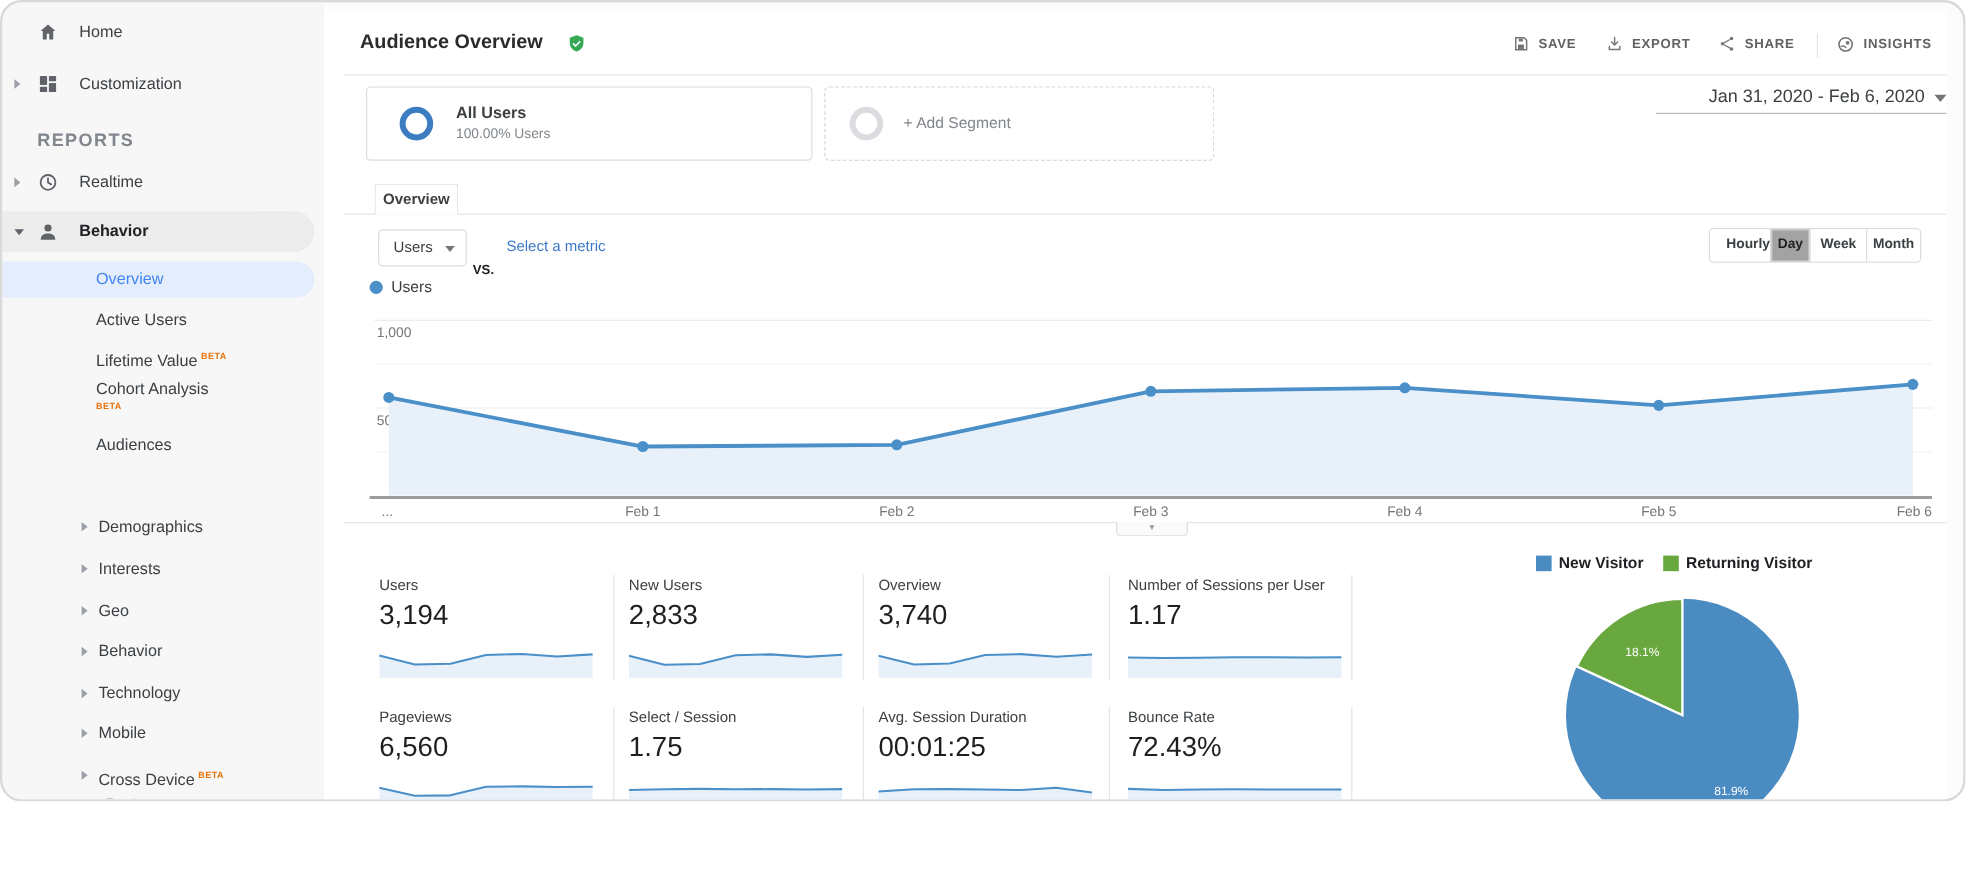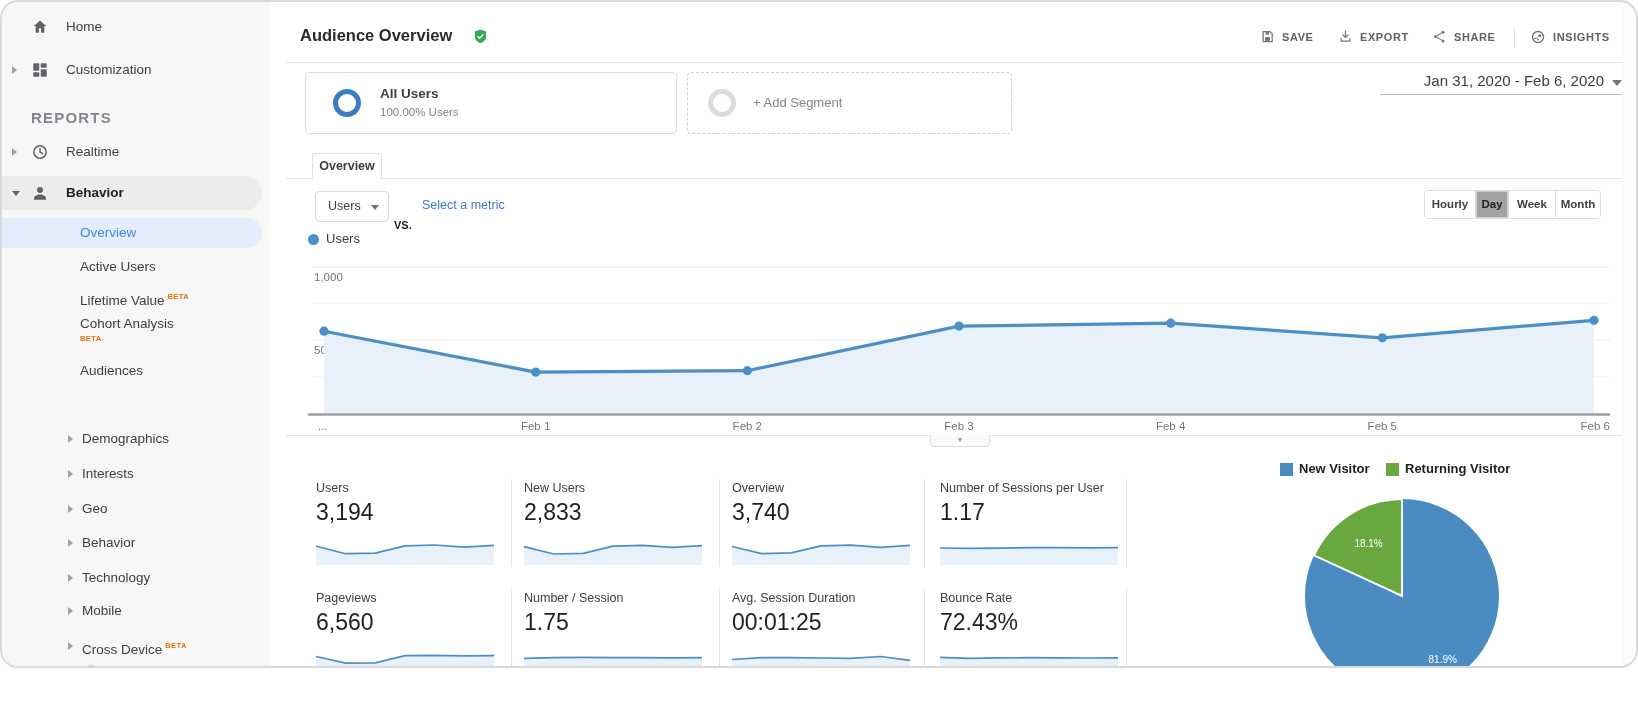--- a/index.html
+++ b/index.html
@@ -59,7 +59,7 @@
                  border:1px solid #dadce0; border-radius:4px; overflow:hidden; }
   .gran-btn { height:27px; line-height:27px; text-align:center; font-size:11.5px; font-weight:700;
               color:#3c4043; background:#fff; border-left:1px solid #dadce0; }
-  .gran-btn:first-child { border-left:none; }
+  .gran-btn:first-child { border-left:none;text-align:right; }
   .gran-btn.active { background:#a3a3a3; color:#202124; box-shadow:inset 0 0 0 1px #cfcfcf; }
 
   

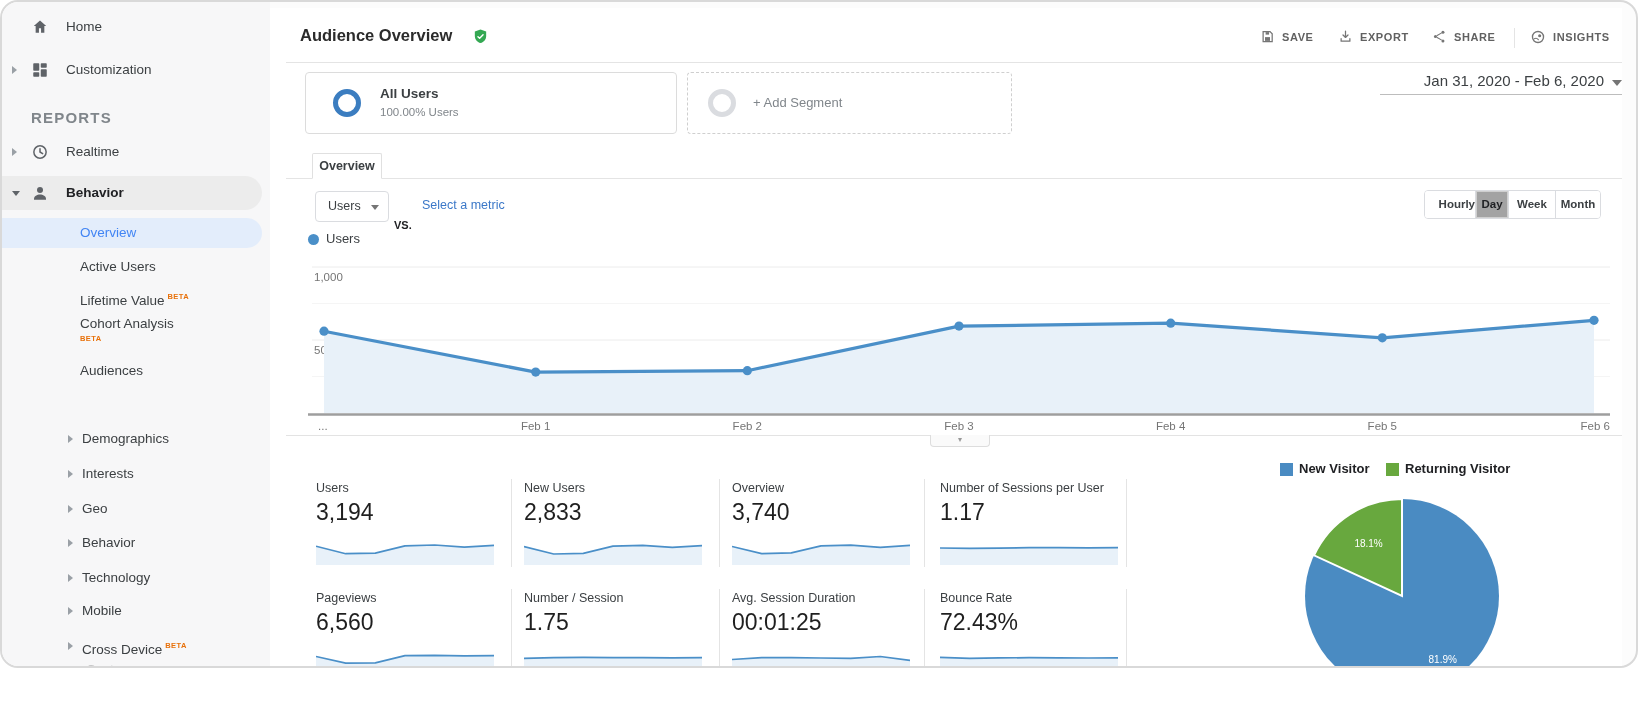--- a/index.html
+++ b/index.html
@@ -350,7 +350,7 @@
       </svg>
   </div>
   <div class="mcard" style="left:522px;top:589px">
-    <div class="mlabel">Number / Session</div>
+    <div class="mlabel">Select / Session</div>
     <div class="mvalue">1.75</div>
     <svg id="spark-5" width="178" height="26">
         <path d="M0,26 L0.0,9.3 L29.7,8.7 L59.3,8.4 L89.0,8.7 L118.7,8.6 L148.3,8.9 L178.0,8.6 L178,26 Z" fill="#e8f1f9"></path>

